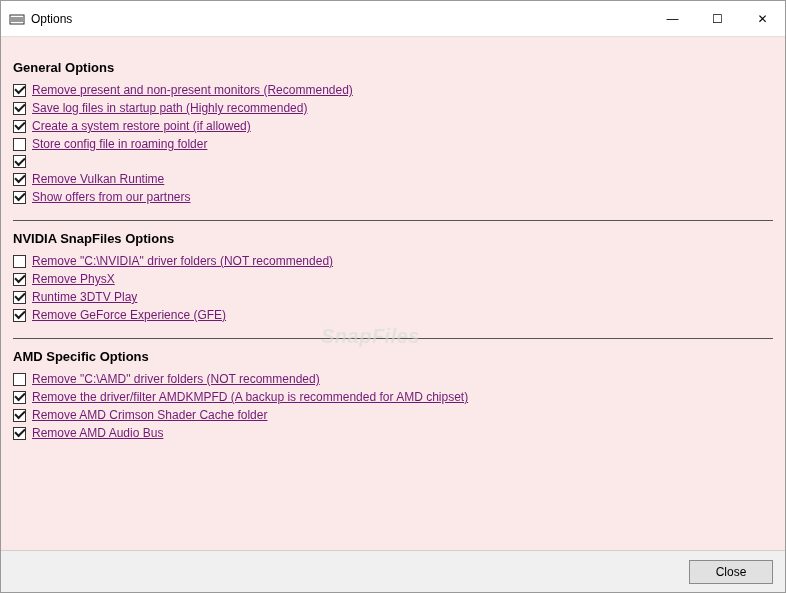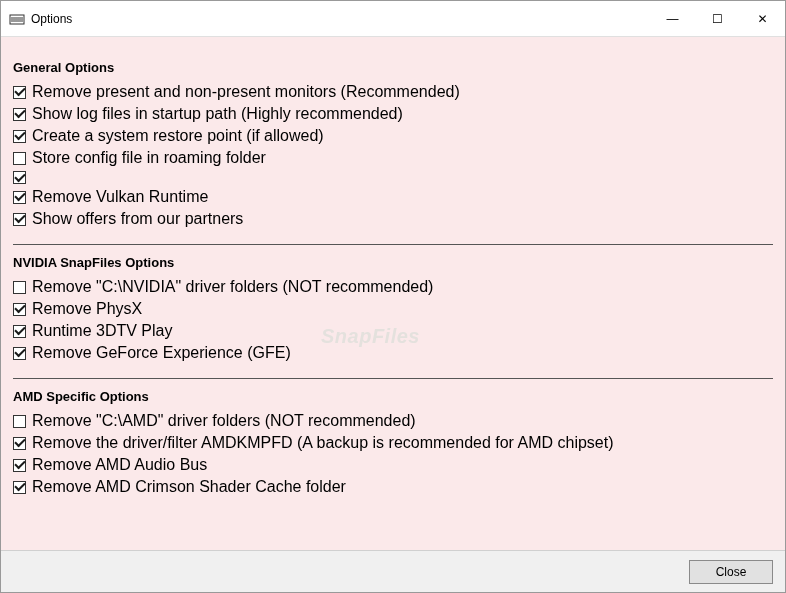--- a/index.html
+++ b/index.html
@@ -73,7 +73,7 @@
   border-bottom: 2px solid #1a1a1a;
   transform: rotate(-45deg) translate(1px, -1px);
 }
-.option-label { font-size: 16px; color: #000000; }
+.option-label { font-size: 12px; color: #701a75; text-decoration: underline; }
 .divider {
   height: 1px;
   background: #555;

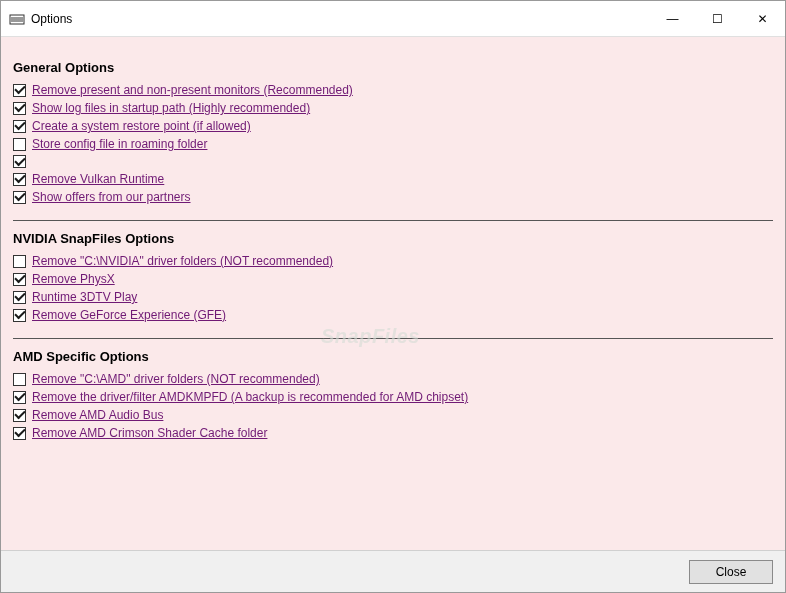--- a/index.html
+++ b/index.html
@@ -145,7 +145,7 @@
         </div>
         <div class="option-row">
           <span class="checkbox checked"></span>
-          <span class="option-label">Show log files in startup path (Highly recommended)</span>
+          <span class="option-label">Save log files in startup path (Highly recommended)</span>
         </div>
         <div class="option-row">
           <span class="checkbox checked"></span>

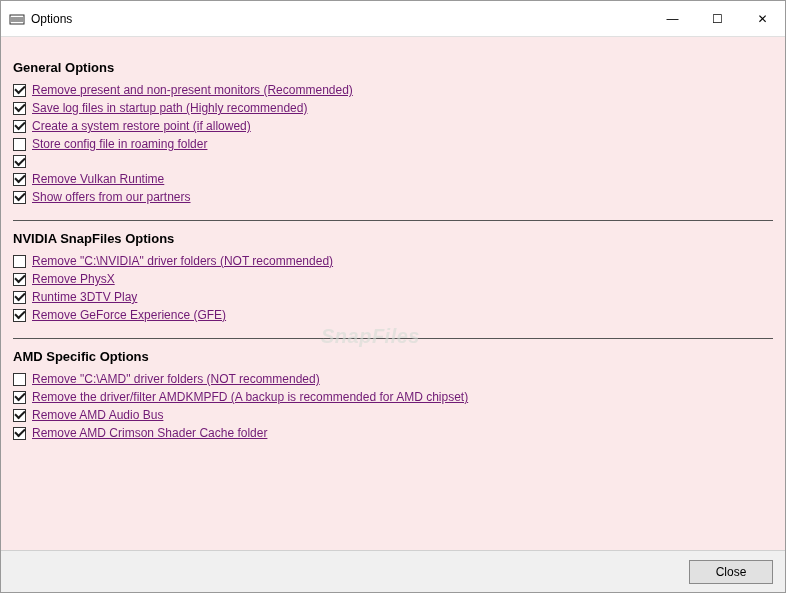--- a/index.html
+++ b/index.html
@@ -208,11 +208,11 @@
         </div>
         <div class="option-row">
           <span class="checkbox checked"></span>
+          <span class="option-label">Remove AMD Crimson Shader Cache folder</span>
+        </div>
+        <div class="option-row">
+          <span class="checkbox checked"></span>
           <span class="option-label">Remove AMD Audio Bus</span>
-        </div>
-        <div class="option-row">
-          <span class="checkbox checked"></span>
-          <span class="option-label">Remove AMD Crimson Shader Cache folder</span>
         </div>
       </div>
   </div>

